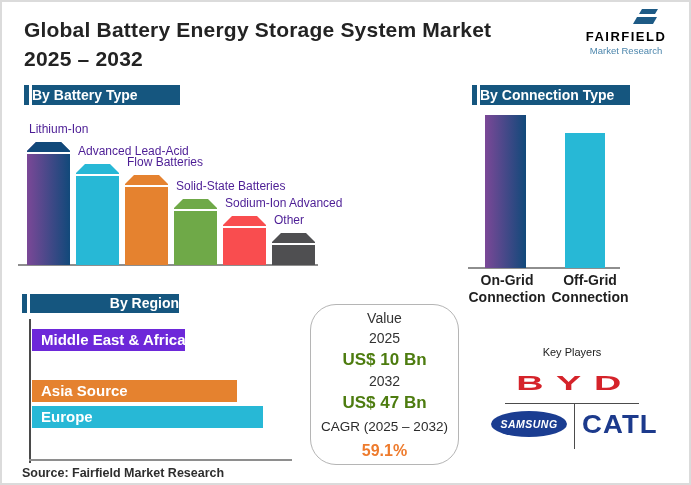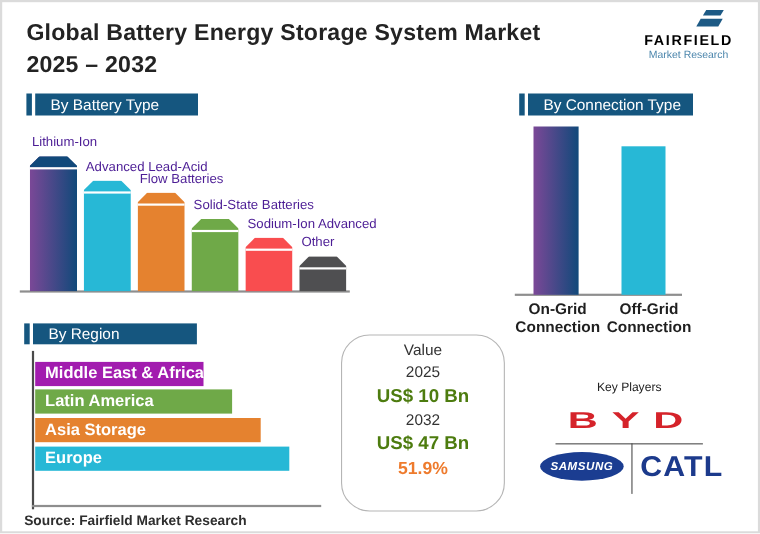--- a/index.html
+++ b/index.html
@@ -20,7 +20,7 @@
   .chip{ position:absolute; height:20px; }
   .chip .accent{ position:absolute; left:0; top:0; width:5px; height:20px; background:#15567f; }
   .chip .bar{ position:absolute; left:8px; top:0; height:20px; background:#15567f;
-              color:#fff; font-size:14px; font-weight:400; line-height:20px; padding-left:14px; }
+              color:#fff; font-size:14px; font-weight:700; line-height:20px; padding-left:0; }
 
   
   .chart-host{ position:absolute; inset:0; }

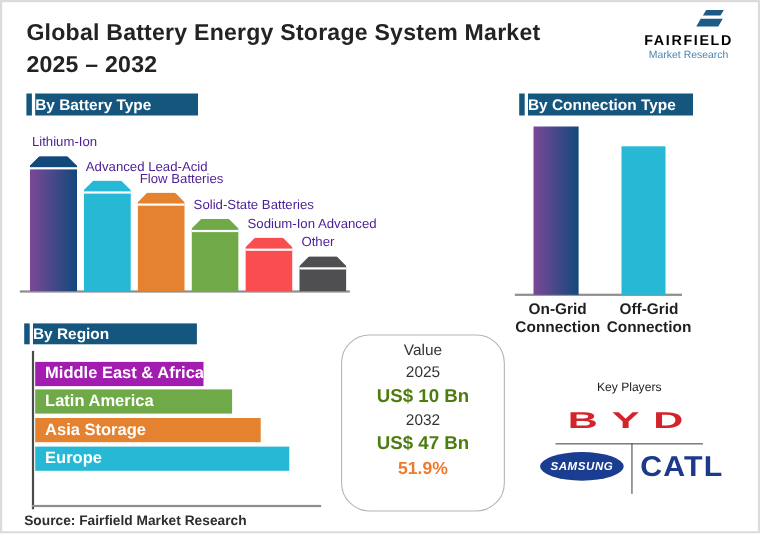--- a/index.html
+++ b/index.html
@@ -91,7 +91,7 @@
   </div>
   <div class="chip" style="left:20px; top:292px; height:19px;">
     <div class="accent" style="height:19px;"></div>
-    <div class="bar" style="width:149px; height:19px; line-height:19px;">By Region</div>
+    <div class="bar" style="width:149px; height:19px; line-height:19px;text-align:right;">By Region</div>
   </div>
 
   <div class="axis" style="left:16px; top:262px; width:300px; height:2px;"></div>

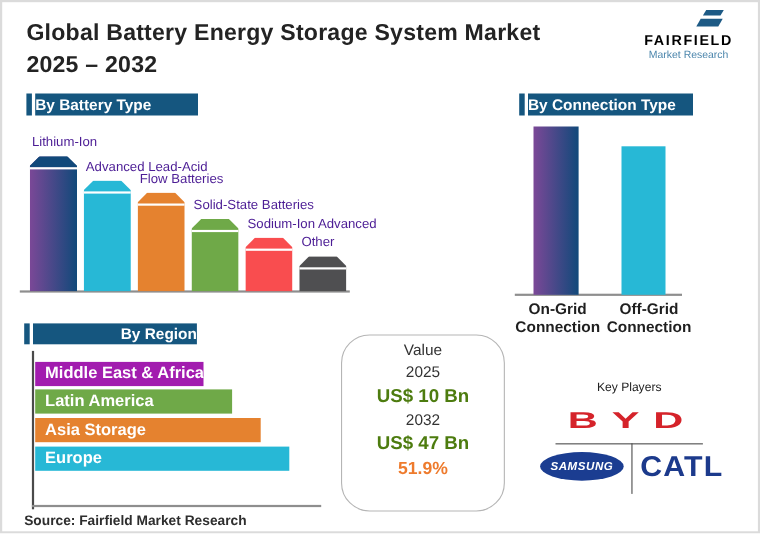--- a/index.html
+++ b/index.html
@@ -139,7 +139,7 @@
       </div>
     </div>
   <div class="chart-host" id="region-chart">
-      <div class="hbar" style="left: 30px; top: 327px; width: 153px; height: 22px; line-height: 22px; background: #a21caf;">Middle East &amp; Africa</div>
+      <div class="hbar" style="left: 30px; top: 327px; width: 153px; height: 22px; line-height: 22px; background: #6d28d9;">Middle East &amp; Africa</div>
       <div class="hbar" style="left: 30px; top: 352px; width: 179px; height: 22px; line-height: 22px; background: rgb(111, 169, 72);">Latin America</div>
       <div class="hbar" style="left: 30px; top: 378px; width: 205px; height: 22px; line-height: 22px; background: rgb(229, 130, 47);">Asia Storage</div>
       <div class="hbar" style="left: 30px; top: 404px; width: 231px; height: 22px; line-height: 22px; background: rgb(39, 184, 214);">Europe</div>

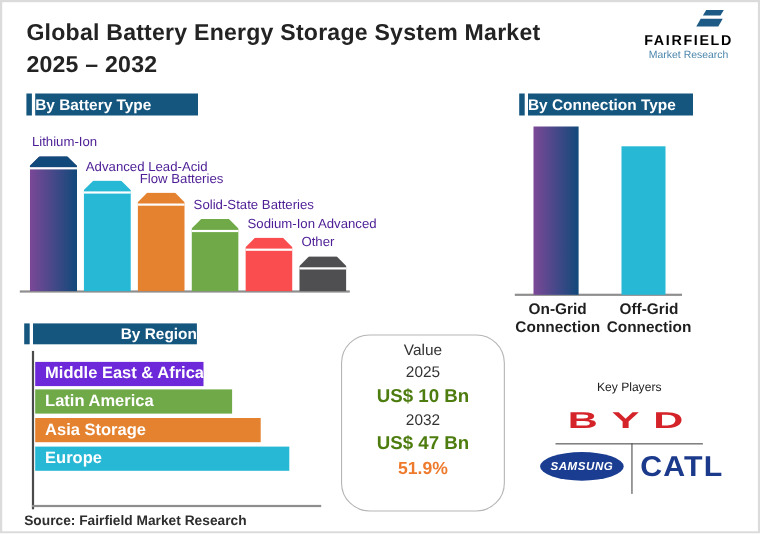--- a/index.html
+++ b/index.html
@@ -140,7 +140,6 @@
     </div>
   <div class="chart-host" id="region-chart">
       <div class="hbar" style="left: 30px; top: 327px; width: 153px; height: 22px; line-height: 22px; background: #6d28d9;">Middle East &amp; Africa</div>
-      <div class="hbar" style="left: 30px; top: 352px; width: 179px; height: 22px; line-height: 22px; background: rgb(111, 169, 72);">Latin America</div>
       <div class="hbar" style="left: 30px; top: 378px; width: 205px; height: 22px; line-height: 22px; background: rgb(229, 130, 47);">Asia Storage</div>
       <div class="hbar" style="left: 30px; top: 404px; width: 231px; height: 22px; line-height: 22px; background: rgb(39, 184, 214);">Europe</div>
     </div>

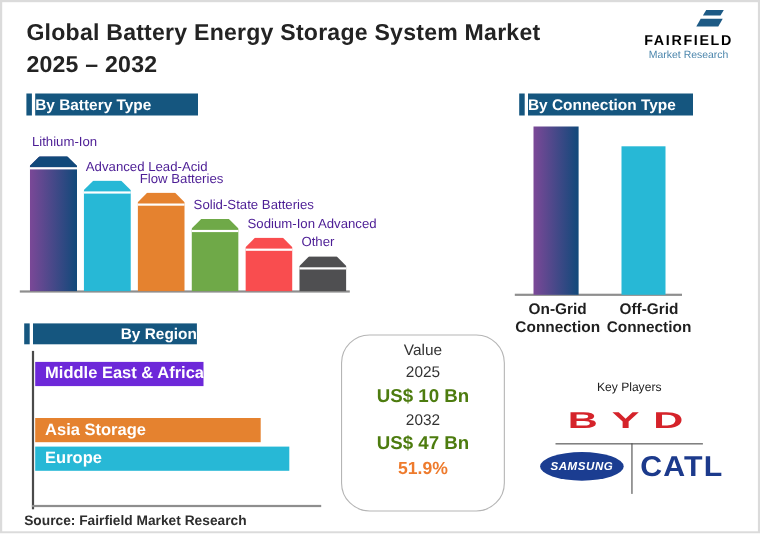--- a/index.html
+++ b/index.html
@@ -140,7 +140,7 @@
     </div>
   <div class="chart-host" id="region-chart">
       <div class="hbar" style="left: 30px; top: 327px; width: 153px; height: 22px; line-height: 22px; background: #6d28d9;">Middle East &amp; Africa</div>
-      <div class="hbar" style="left: 30px; top: 378px; width: 205px; height: 22px; line-height: 22px; background: rgb(229, 130, 47);">Asia Storage</div>
+      <div class="hbar" style="left: 30px; top: 378px; width: 205px; height: 22px; line-height: 22px; background: rgb(229, 130, 47);">Asia Source</div>
       <div class="hbar" style="left: 30px; top: 404px; width: 231px; height: 22px; line-height: 22px; background: rgb(39, 184, 214);">Europe</div>
     </div>
 

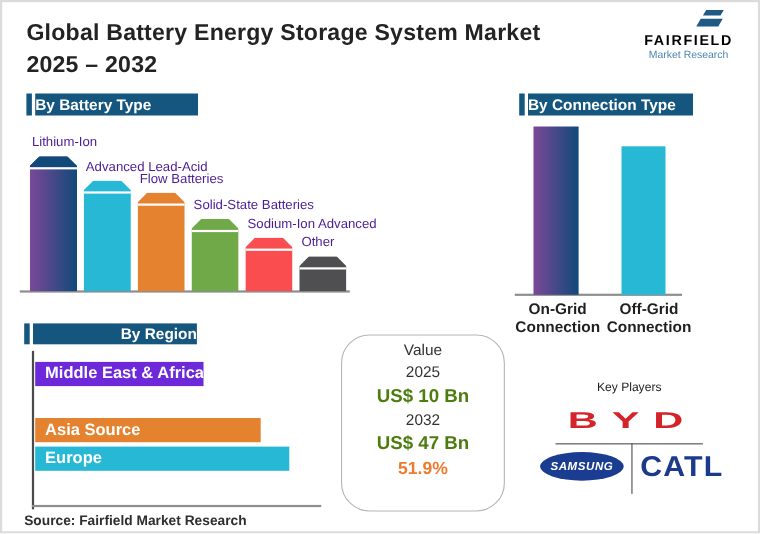--- a/index.html
+++ b/index.html
@@ -150,6 +150,7 @@
     <div class="vb-orange">US$ 10 Bn</div>
     <div class="vb-plain">2032</div>
     <div class="vb-orange">US$ 47 Bn</div>
+    <div class="vb-cagr">CAGR (2025 – 2032)</div>
     <div class="vb-cagrval">51.9%</div>
   </div>
 

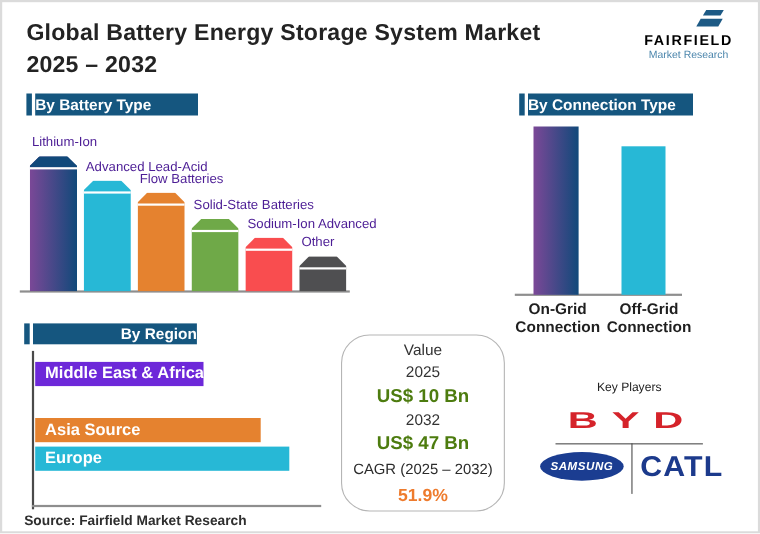--- a/index.html
+++ b/index.html
@@ -151,7 +151,7 @@
     <div class="vb-plain">2032</div>
     <div class="vb-orange">US$ 47 Bn</div>
     <div class="vb-cagr">CAGR (2025 – 2032)</div>
-    <div class="vb-cagrval">51.9%</div>
+    <div class="vb-cagrval">59.1%</div>
   </div>
 
   <div class="kp-title">Key Players</div>

